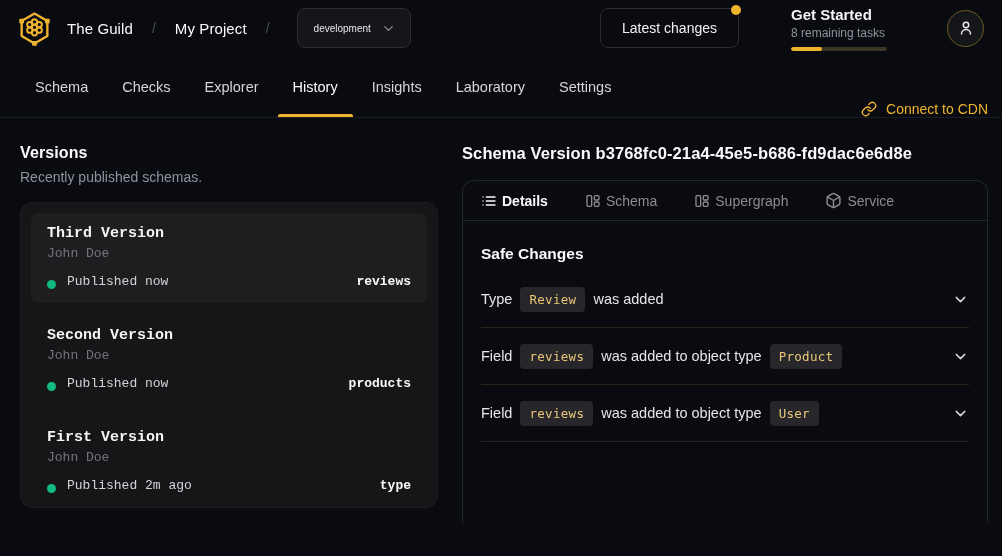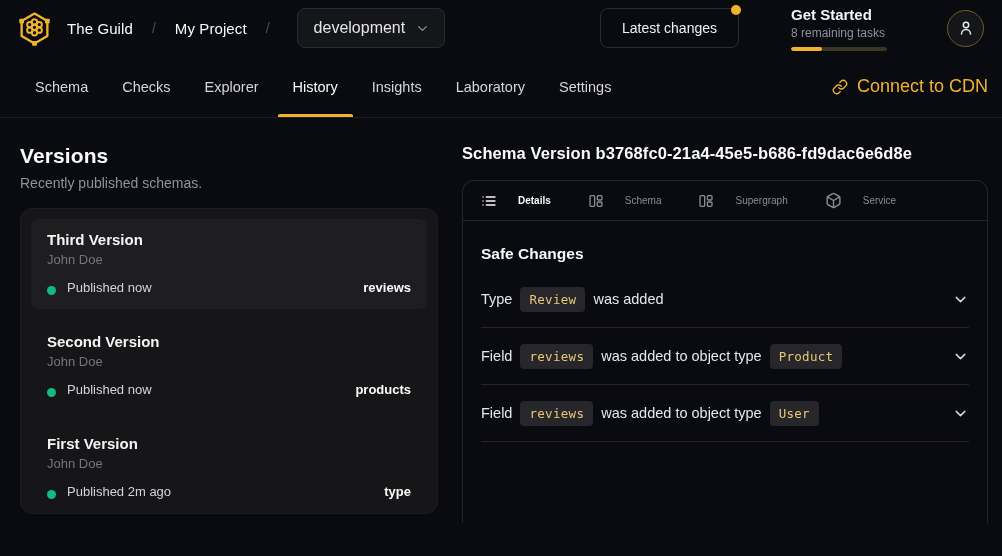--- a/index.html
+++ b/index.html
@@ -24,7 +24,7 @@
     display:flex; align-items:center; gap:10px;
     background:#15161a; border:1px solid #2b2c32; border-radius:8px;
     height:40px; padding:0 14px 0 16px; margin-left:8px;
-    color:#e6e6e9; font-size:16px; cursor:pointer;
+    color:#e6e6e9; font-size:10px; cursor:pointer;
   }
   .target-select .chev { color:#8f929a; }
   .topbar-right { margin-left:auto; display:flex; align-items:center; }

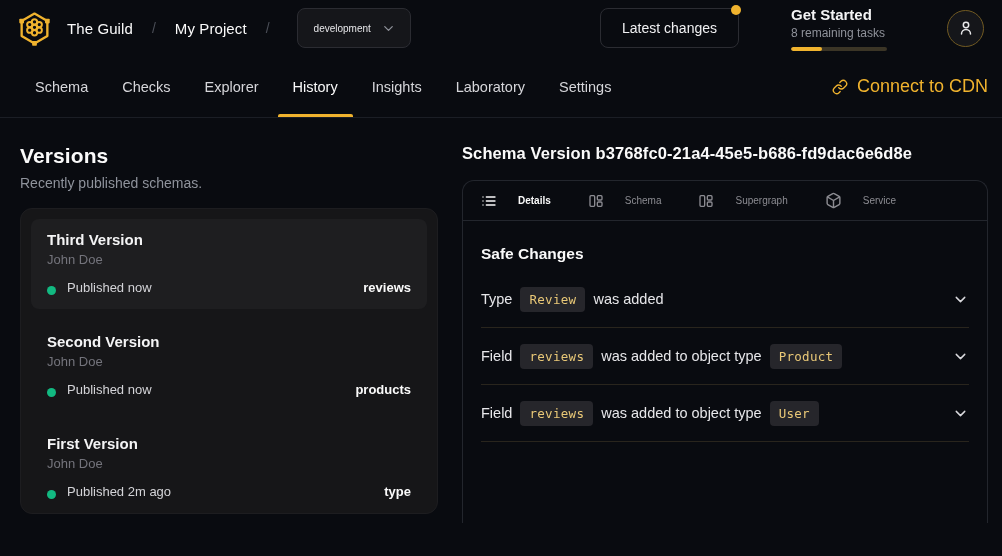--- a/index.html
+++ b/index.html
@@ -66,8 +66,8 @@
     height:3px; background:#f0b32e; border-radius:2px 2px 0 0;
   }
   .cdn-link {
-    margin-left:auto; display:flex; align-items:center; gap:9px;
-    color:#f0b32e; font-size:18px; cursor:pointer;
+    margin-left:auto; display:flex; align-items:flex-end; gap:9px;
+    color:#f0b32e; font-size:14px; cursor:pointer;
   }
 
   

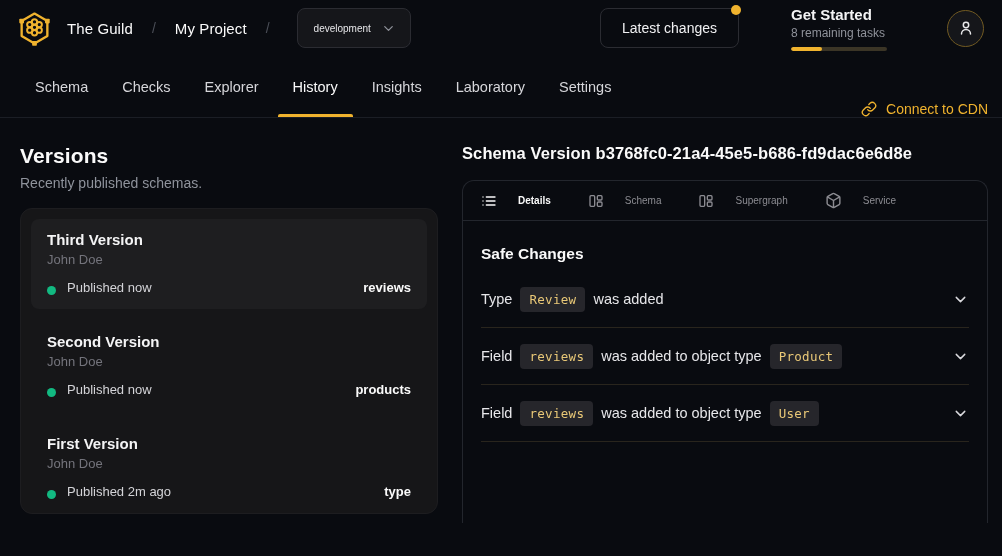--- a/index.html
+++ b/index.html
@@ -74,7 +74,7 @@
   .main { display:flex; padding:26px 14px 0 20px; gap:24px; }
   .col-left { width:418px; flex:0 0 auto; }
   .col-right { flex:1; min-width:0; }
-  .sec-title { font-size:21px; font-weight:700; color:#fafafa; letter-spacing:.1px; }
+  .sec-title { font-size:16px; font-weight:700; color:#fafafa; letter-spacing:.1px; }
   .sec-sub { font-size:14px; color:#8f939c; margin-top:7px; }
   .col-right .sec-title { font-size:16.5px; }
 

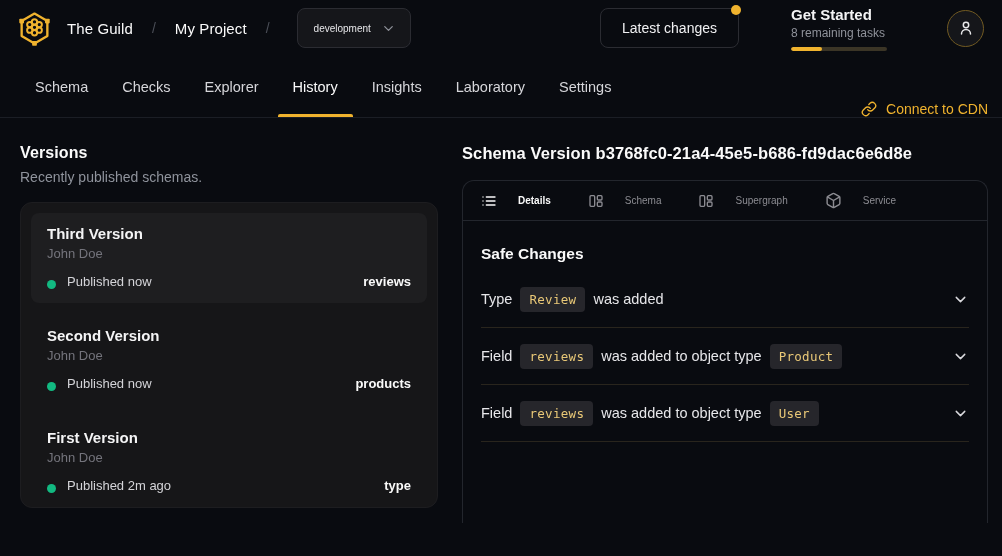--- a/index.html
+++ b/index.html
@@ -101,7 +101,7 @@
     height:40px; display:flex; align-items:center; gap:37px;
     border-bottom:1px solid #23262d; padding:0 18px;
   }
-  .dtab { display:flex; align-items:center; gap:21px; font-size:10px; color:#8c8c92; cursor:pointer; }
+  .dtab { display:flex; align-items:center; gap:5px; font-size:14px; color:#8c8c92; cursor:pointer; }
   .dtab.active { color:#fafafa; font-weight:600; }
   .dtab .ticon { display:flex; }
   .detail-body { padding:18px 18px 0; }

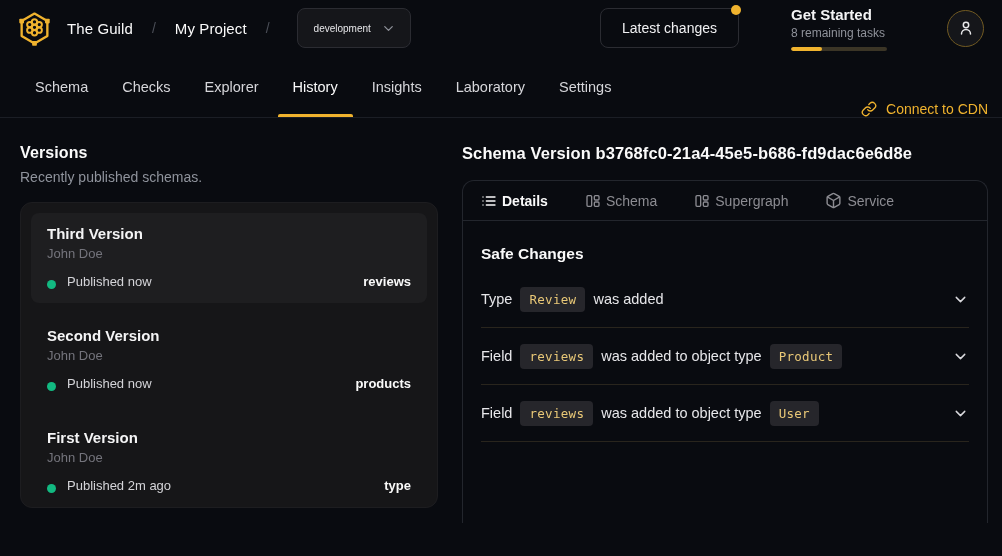--- a/index.html
+++ b/index.html
@@ -83,7 +83,7 @@
     margin-top:17px; background:#161618; border:1px solid #1d1d20;
     border-radius:12px; padding:10px; height:306px;
   }
-  .vitem { border-radius:8px; padding:12px 16px 14px; cursor:pointer; margin-bottom:12px; }
+  .vitem { border-radius:8px; padding:12px 16px 14px; cursor:pointer; margin-bottom:12px;font-family:Liberation Mono, monospace; }
   .vitem.selected { background:#1e1e20; }
   .vname { font-size:15px; font-weight:600; color:#f4f4f5; }
   .vauthor { font-size:13px; color:#74747c; margin-top:4px; }

